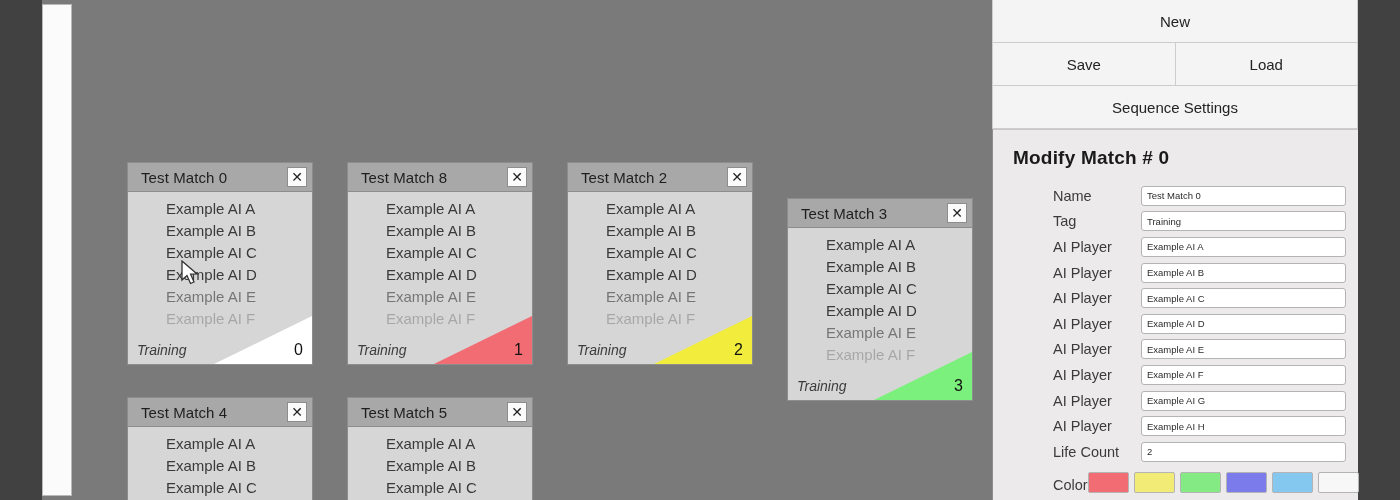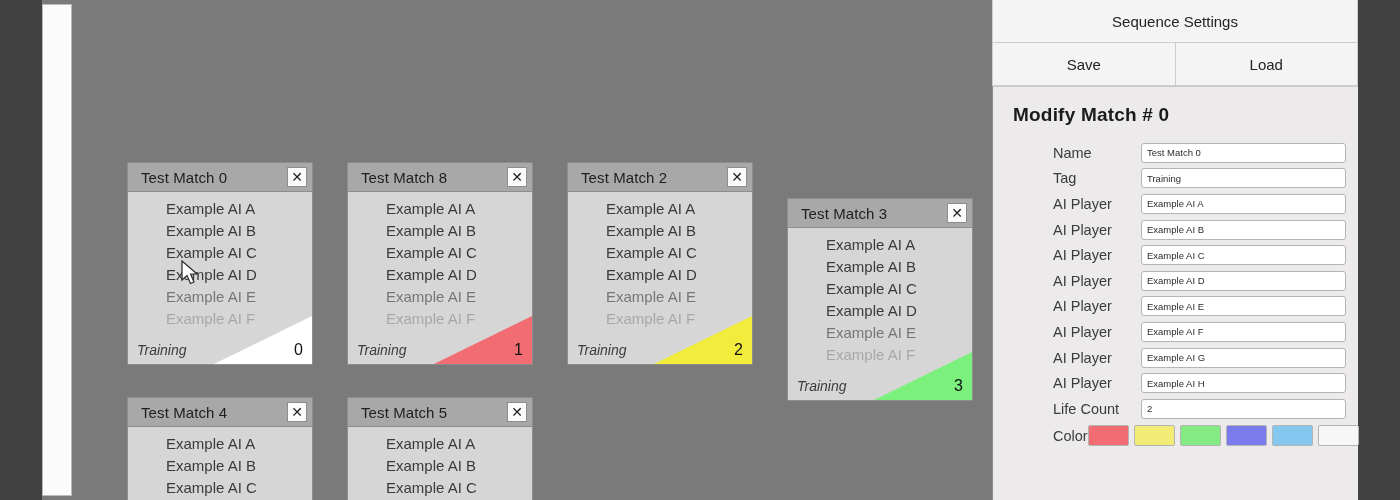--- a/index.html
+++ b/index.html
@@ -276,6 +276,7 @@
 
       <div id="sidebar-buttons">
         <div class="btn-row">
+          <div class="panel-btn">New</div>
         </div>
         <div class="btn-row">
           <div class="panel-btn wide">Sequence Settings</div>

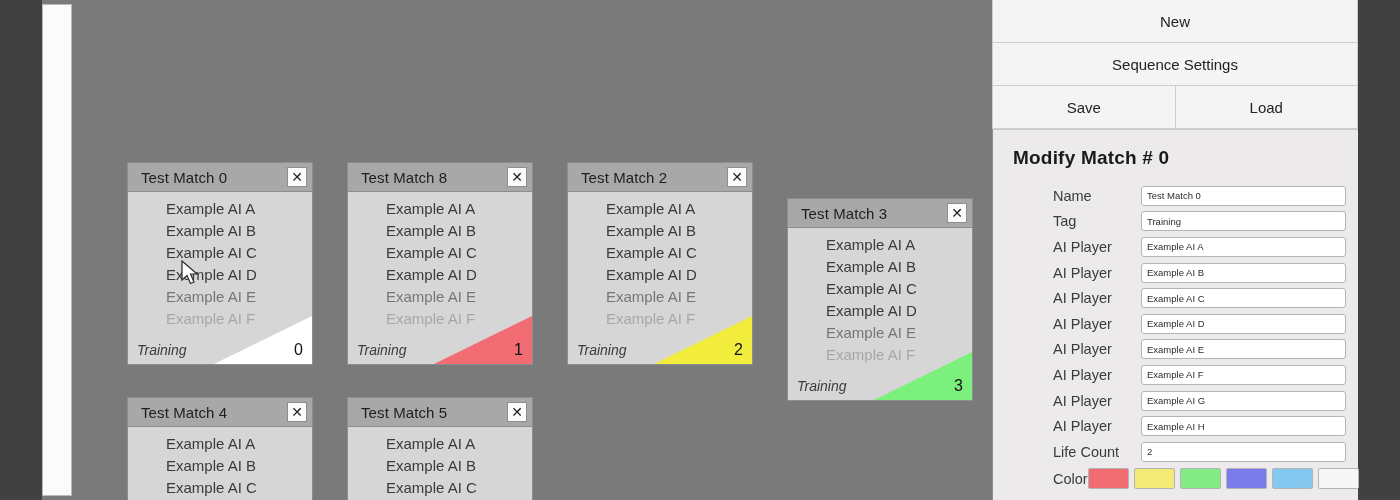--- a/index.html
+++ b/index.html
@@ -279,11 +279,11 @@
           <div class="panel-btn">New</div>
         </div>
         <div class="btn-row">
-          <div class="panel-btn wide">Sequence Settings</div>
-        </div>
-        <div class="btn-row">
           <div class="panel-btn">Save</div>
           <div class="panel-btn">Load</div>
+        </div>
+        <div class="btn-row">
+          <div class="panel-btn wide">Sequence Settings</div>
         </div>
       </div>
 

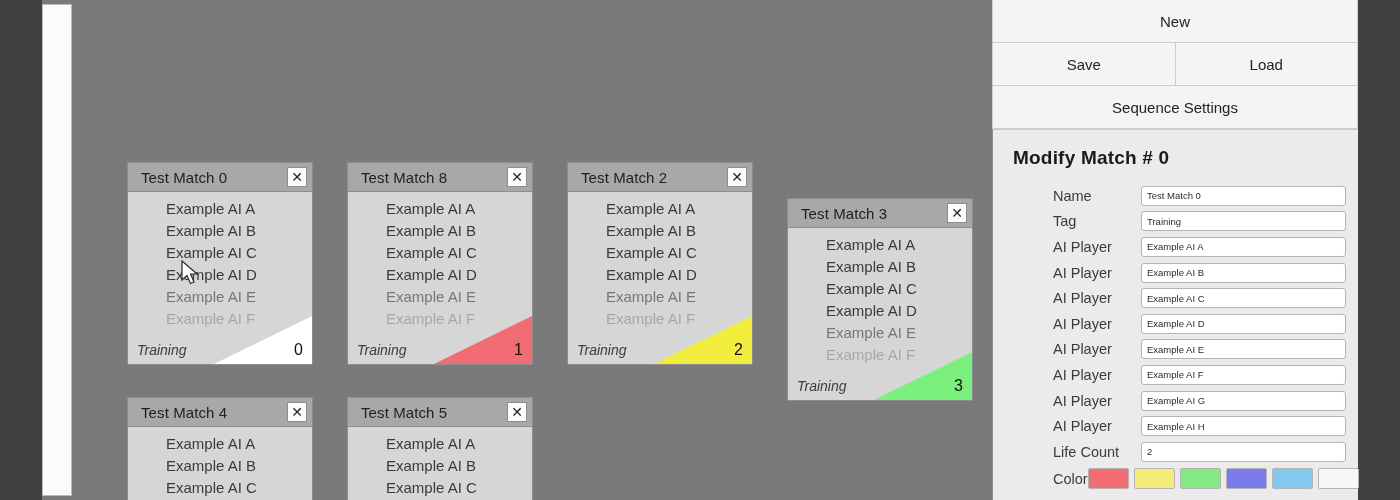--- a/index.html
+++ b/index.html
@@ -141,7 +141,7 @@
     line-height: 18px;
     outline: none;
   }
-  .color-row { display: flex; align-items: center; height: 28px; }
+  .color-row { display: flex; align-items: flex-end; height: 28px; }
   .swatches { display: flex; gap: 5px; flex: 1 1 auto; }
   .swatch {
     width: 41px; height: 21px;

